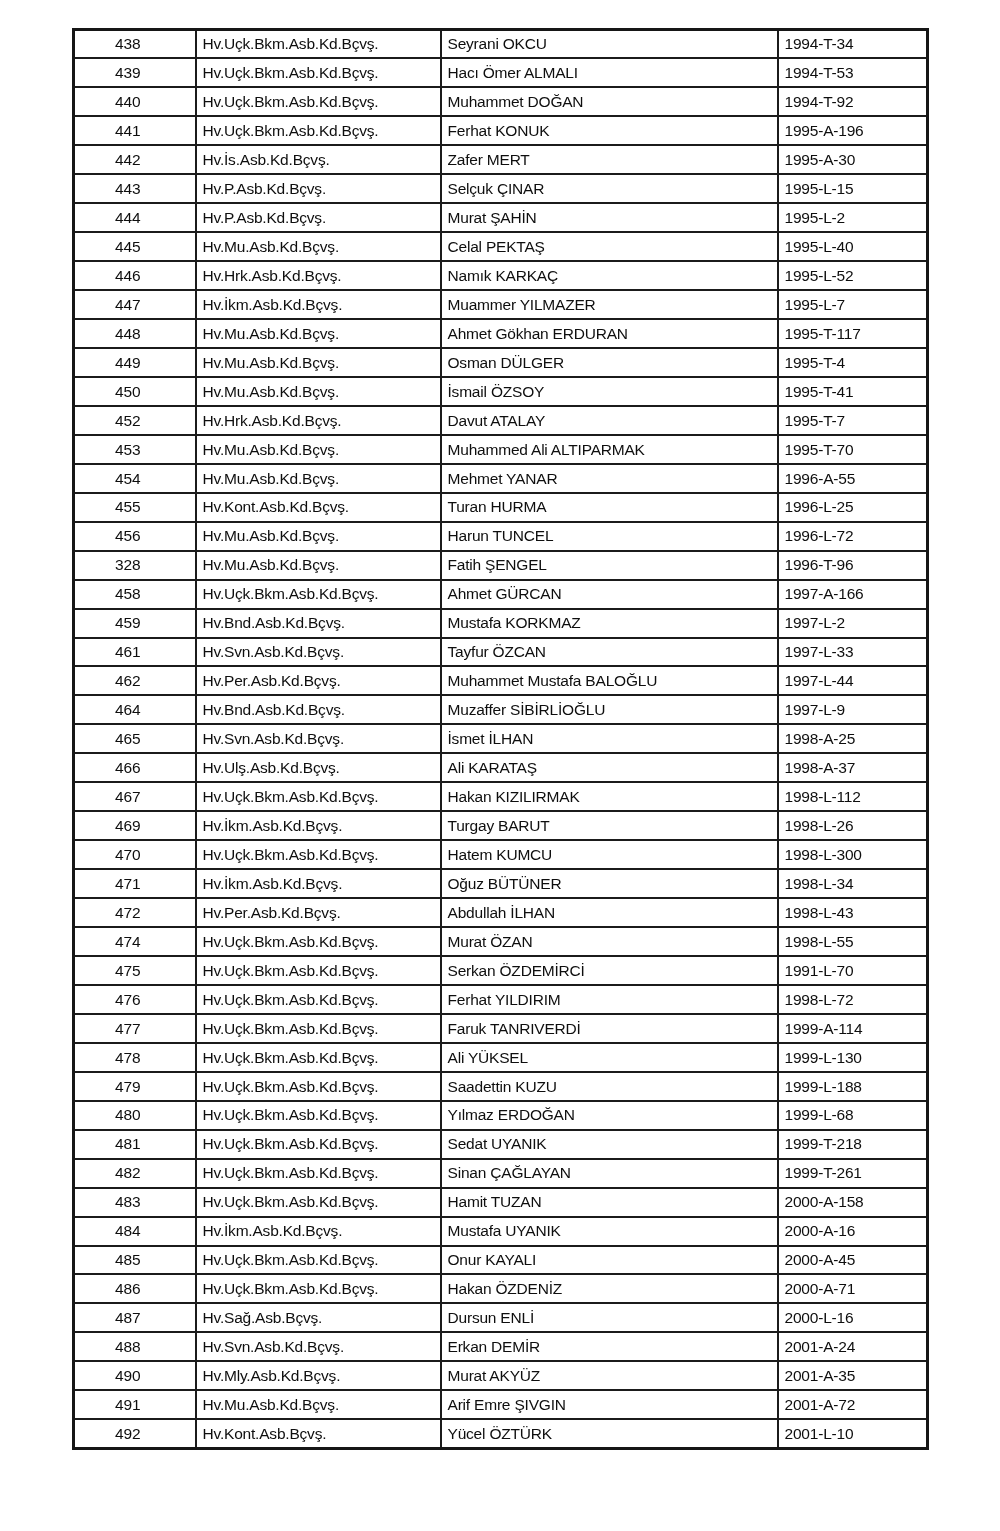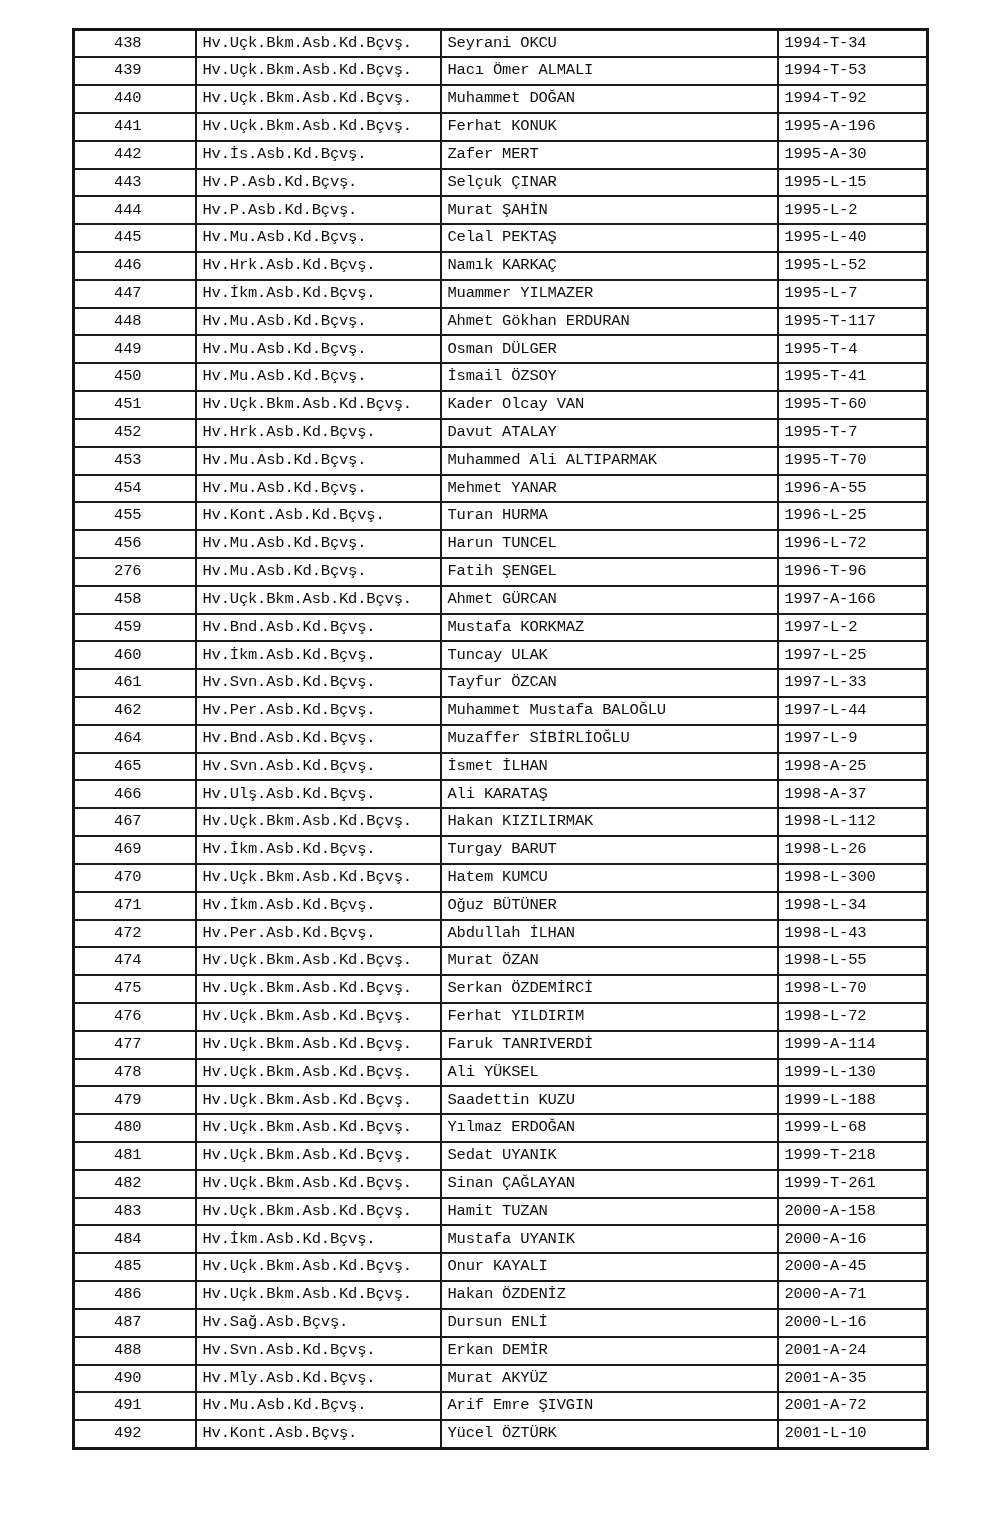--- a/index.html
+++ b/index.html
@@ -35,7 +35,6 @@
   table.roster col.c-code { width: 150px; }
   table.roster tr {
     height: 25.85px;
-    font-family: Liberation Mono, monospace;
   }
   table.roster td {
     border: 2px solid #1b1b1b;

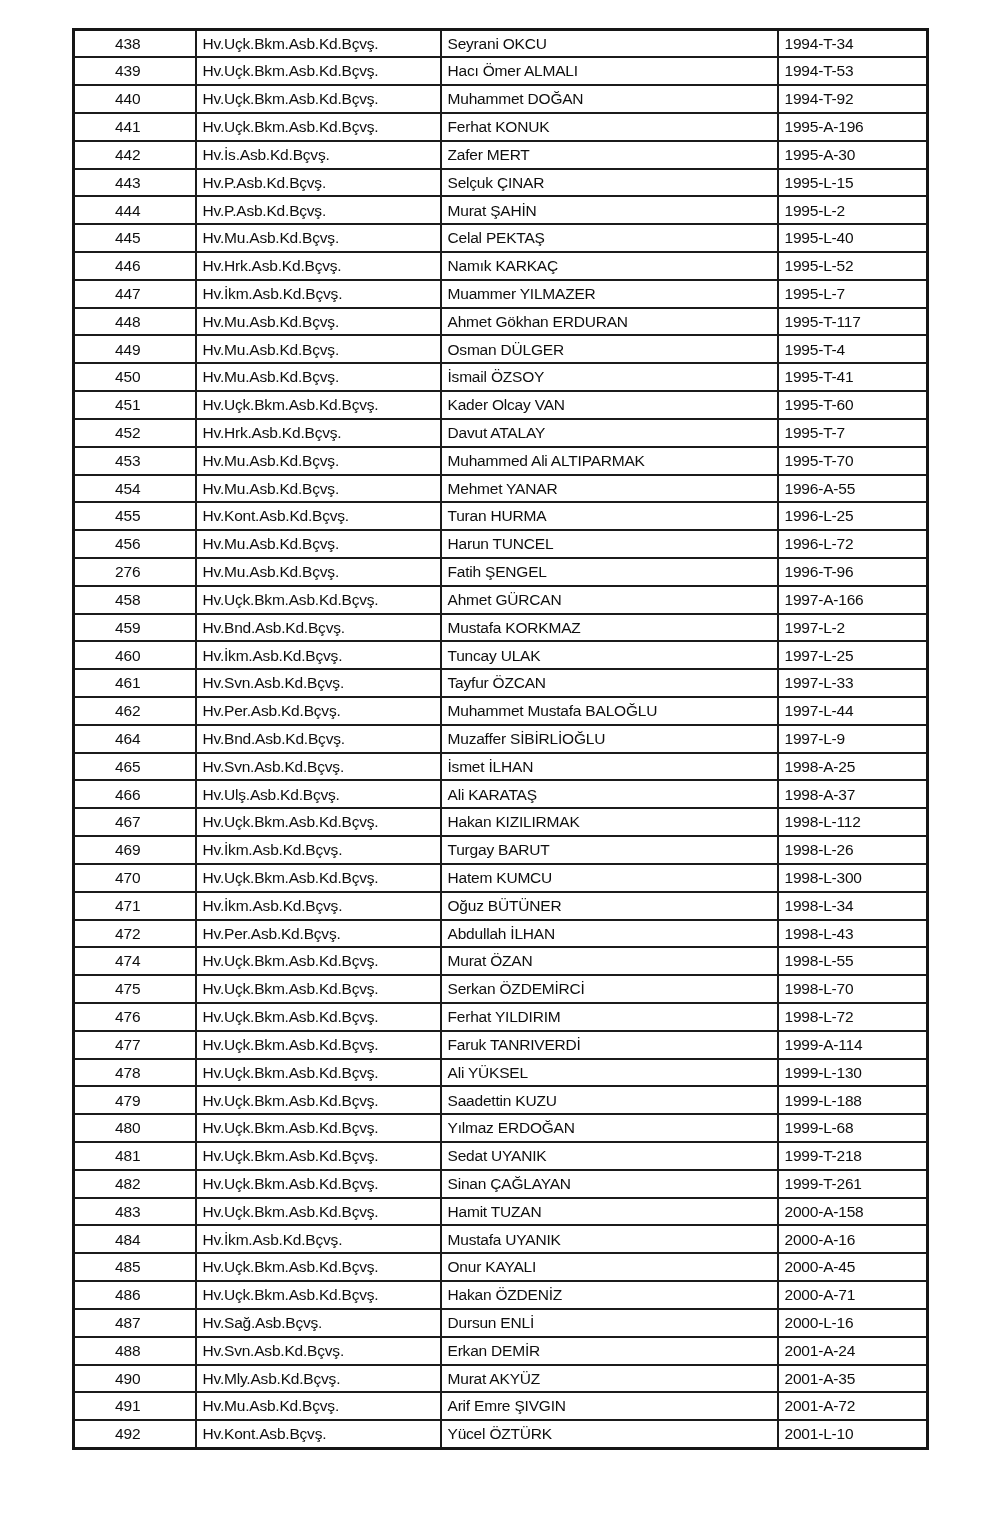--- a/index.html
+++ b/index.html
@@ -144,12 +144,6 @@
           <td>1995-T-41</td>
         </tr>
         <tr>
-          <td class="num">451</td>
-          <td>Hv.Uçk.Bkm.Asb.Kd.Bçvş.</td>
-          <td>Kader Olcay VAN</td>
-          <td>1995-T-60</td>
-        </tr>
-        <tr>
           <td class="num">452</td>
           <td>Hv.Hrk.Asb.Kd.Bçvş.</td>
           <td>Davut ATALAY</td>

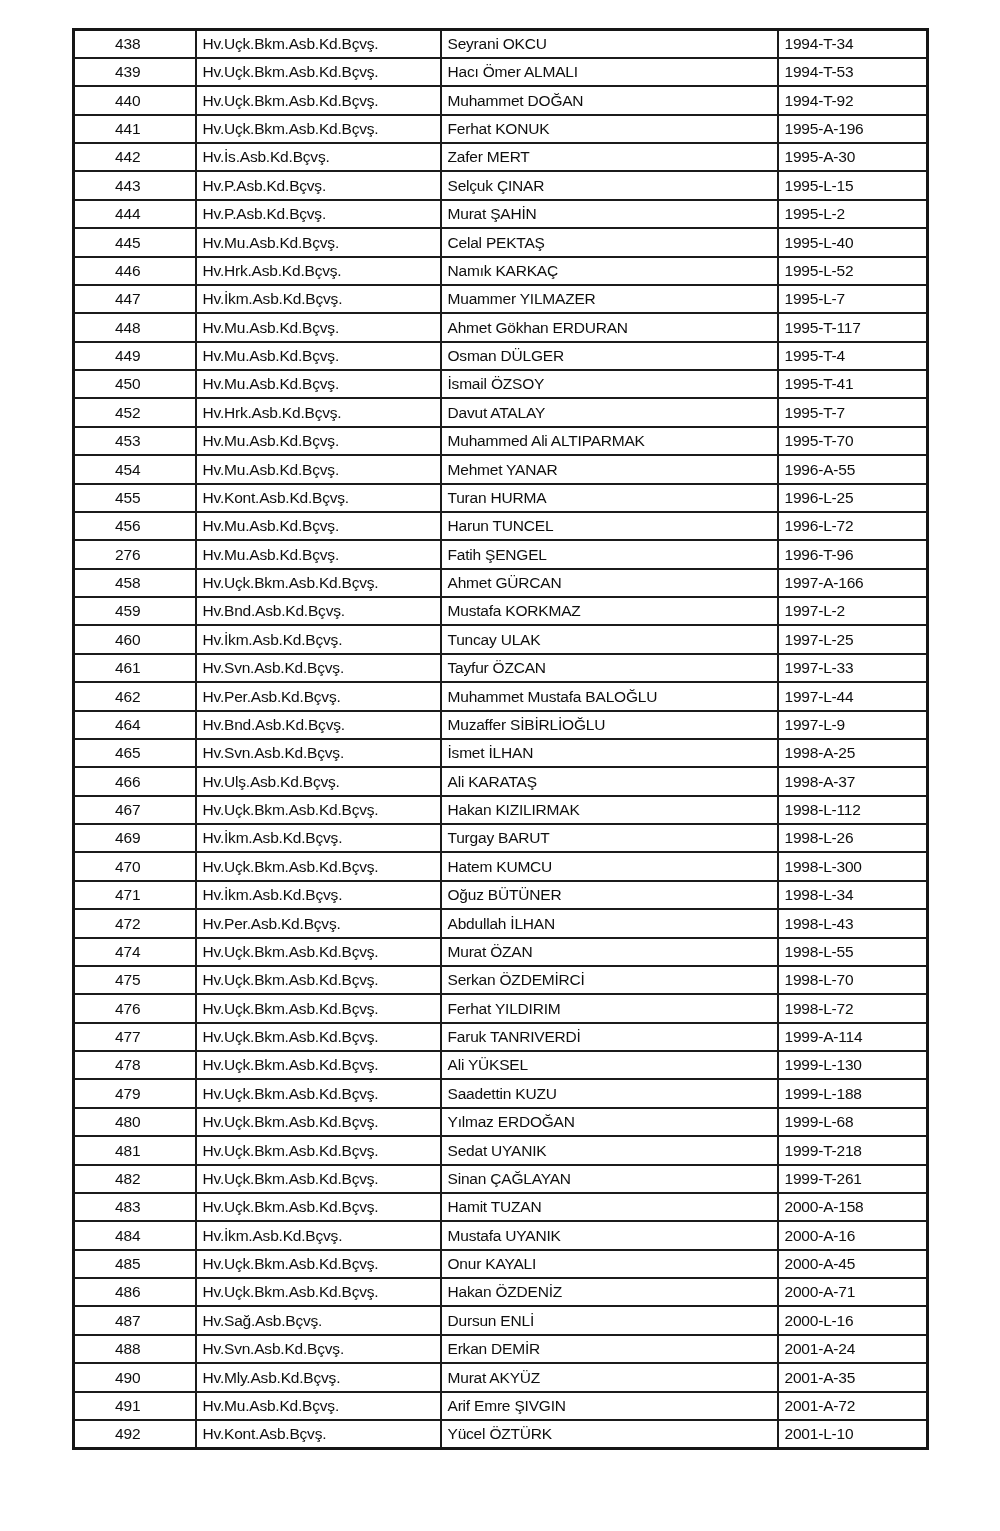--- a/index.html
+++ b/index.html
@@ -174,7 +174,7 @@
           <td>1996-L-72</td>
         </tr>
         <tr>
-          <td class="num">276</td>
+          <td class="num">328</td>
           <td>Hv.Mu.Asb.Kd.Bçvş.</td>
           <td>Fatih ŞENGEL</td>
           <td>1996-T-96</td>

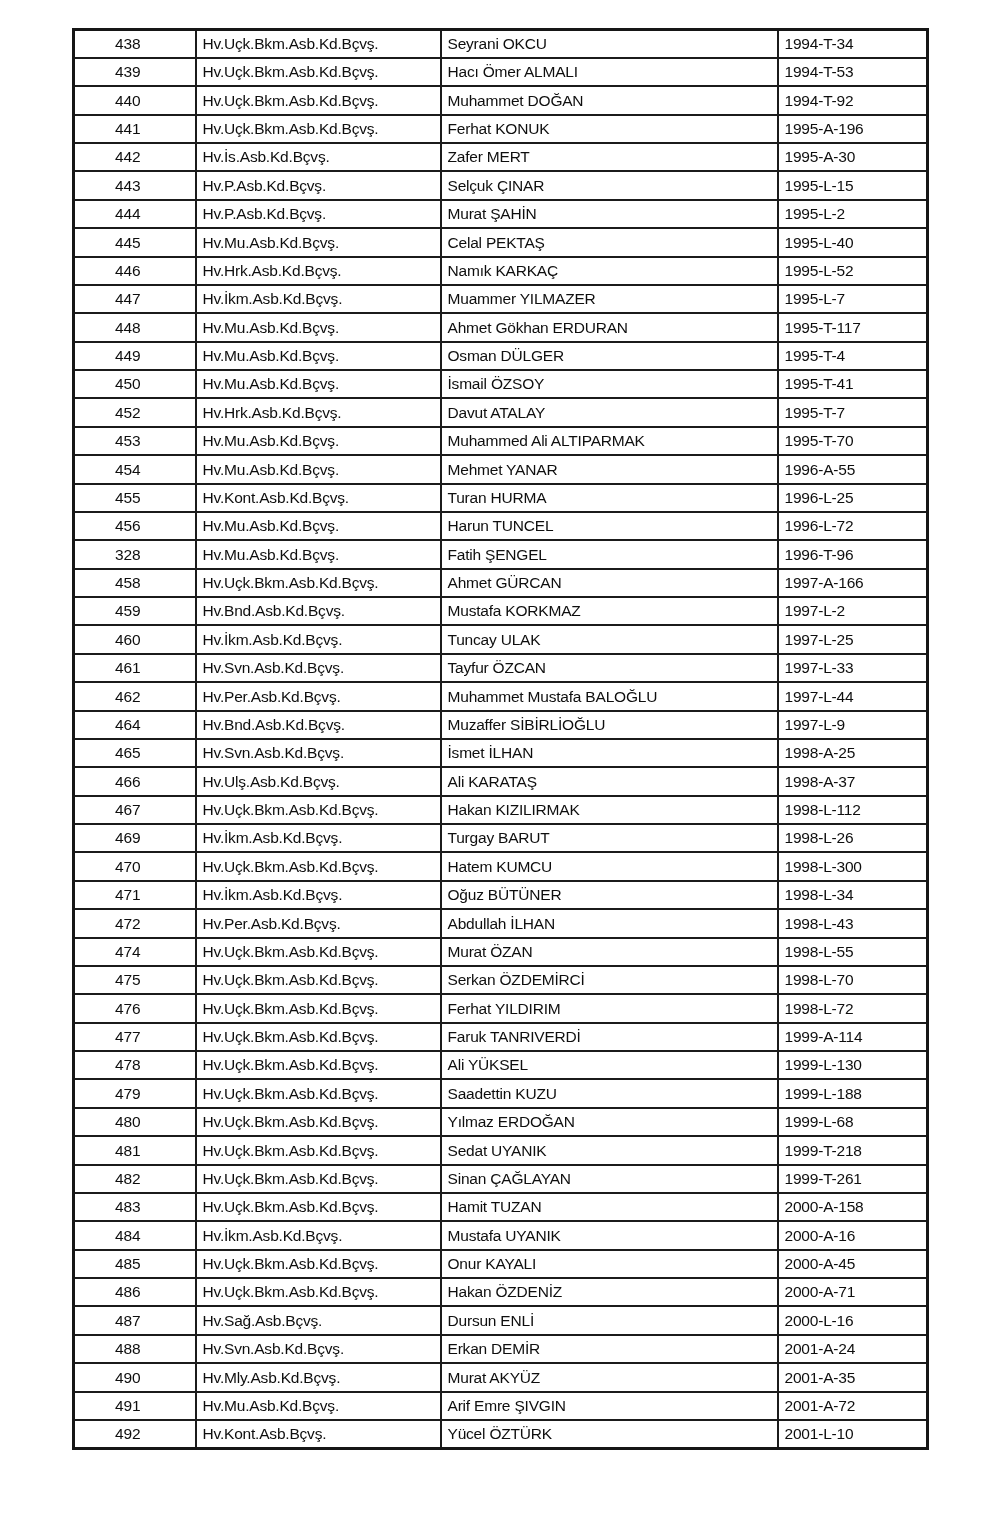--- a/index.html
+++ b/index.html
@@ -192,12 +192,6 @@
           <td>1997-L-2</td>
         </tr>
         <tr>
-          <td class="num">460</td>
-          <td>Hv.İkm.Asb.Kd.Bçvş.</td>
-          <td>Tuncay ULAK</td>
-          <td>1997-L-25</td>
-        </tr>
-        <tr>
           <td class="num">461</td>
           <td>Hv.Svn.Asb.Kd.Bçvş.</td>
           <td>Tayfur ÖZCAN</td>

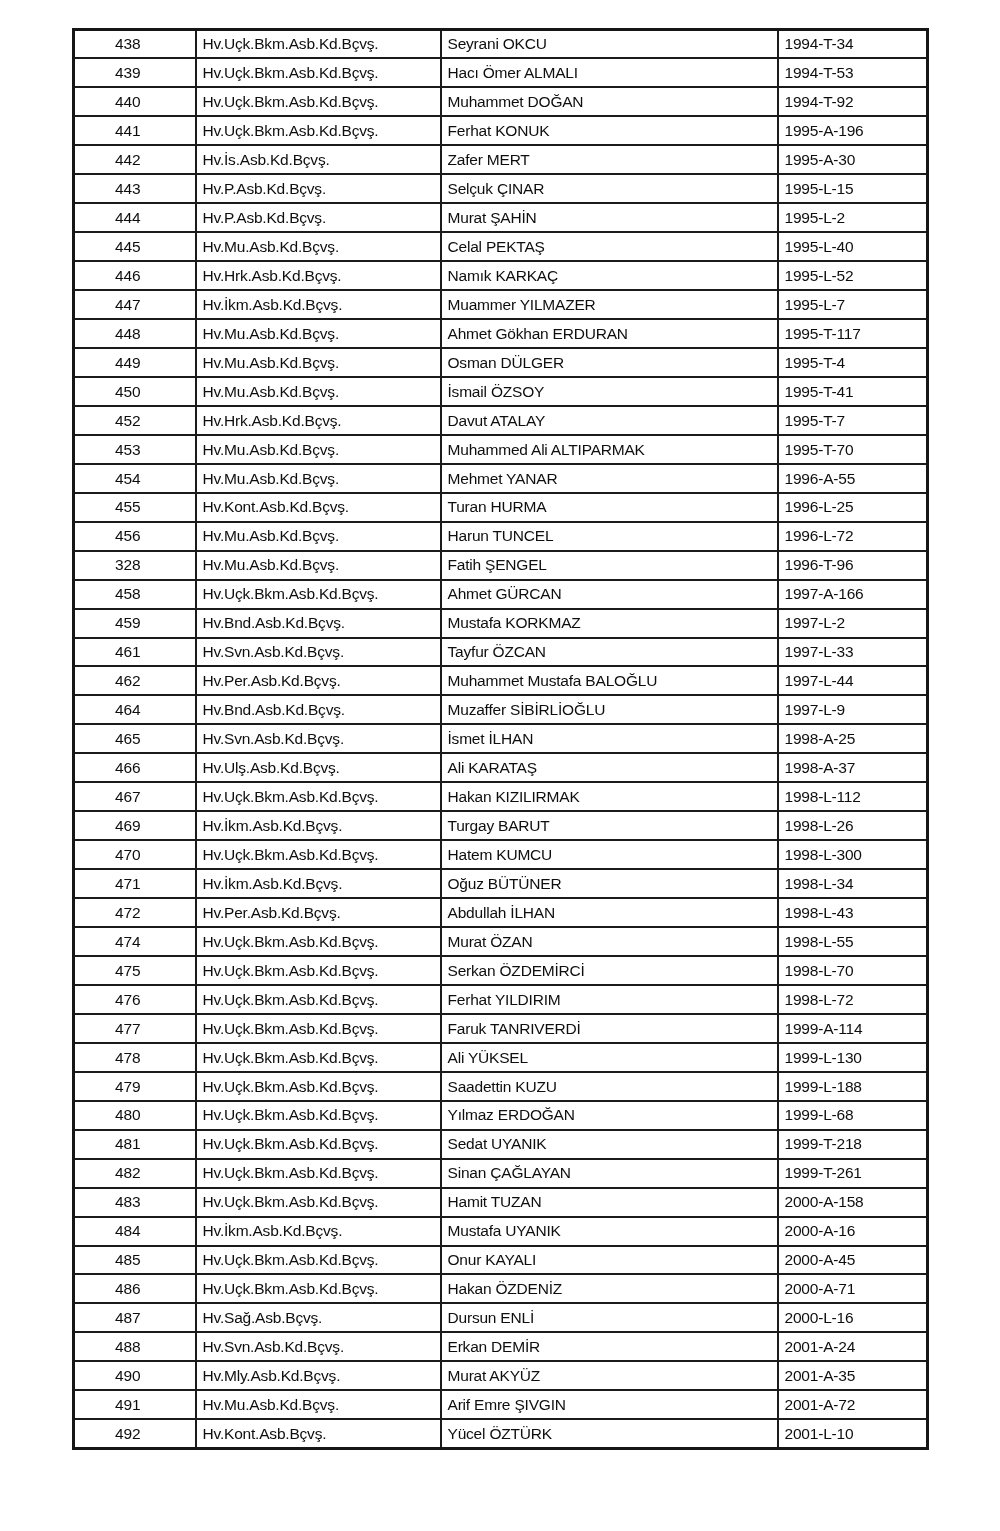--- a/index.html
+++ b/index.html
@@ -261,7 +261,7 @@
           <td class="num">475</td>
           <td>Hv.Uçk.Bkm.Asb.Kd.Bçvş.</td>
           <td>Serkan ÖZDEMİRCİ</td>
-          <td>1998-L-70</td>
+          <td>1991-L-70</td>
         </tr>
         <tr>
           <td class="num">476</td>

